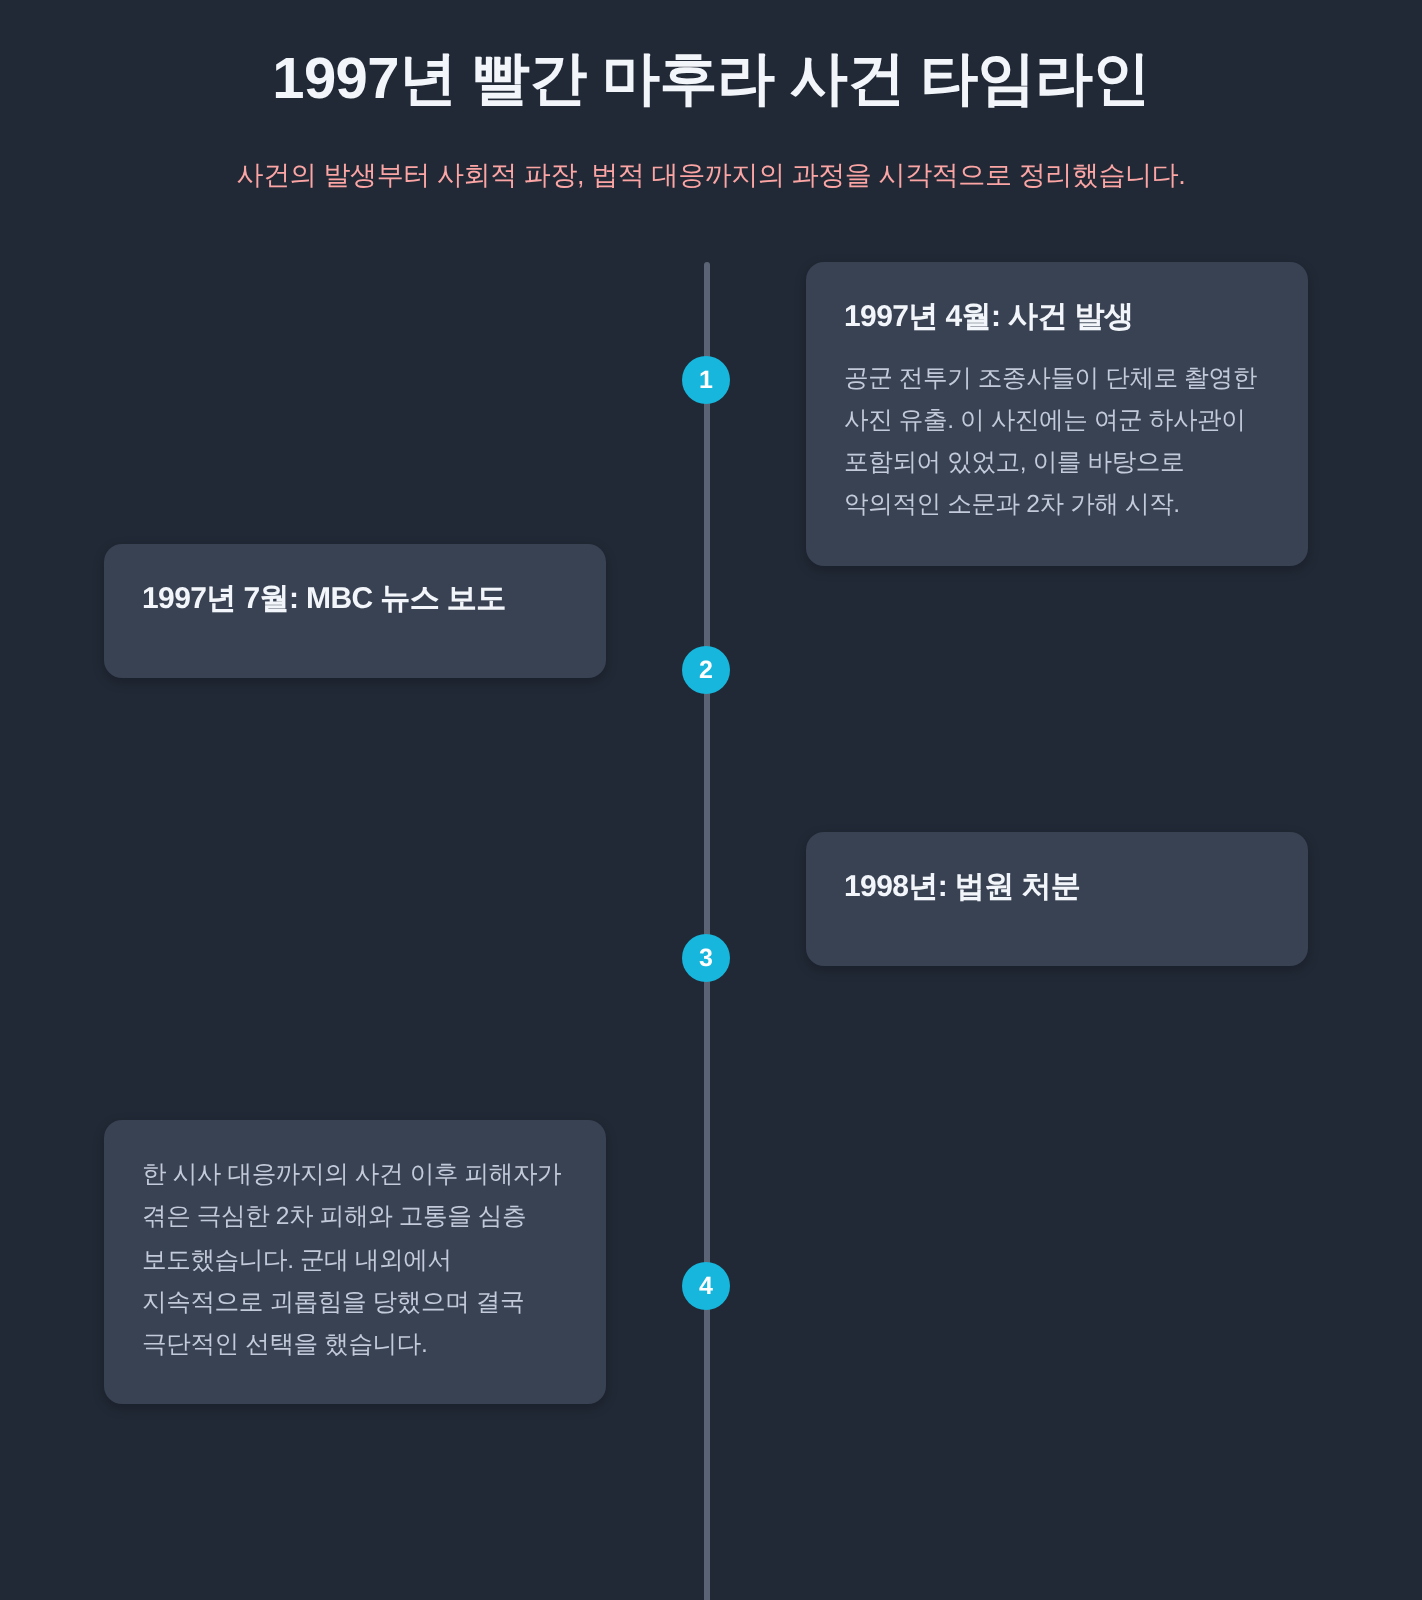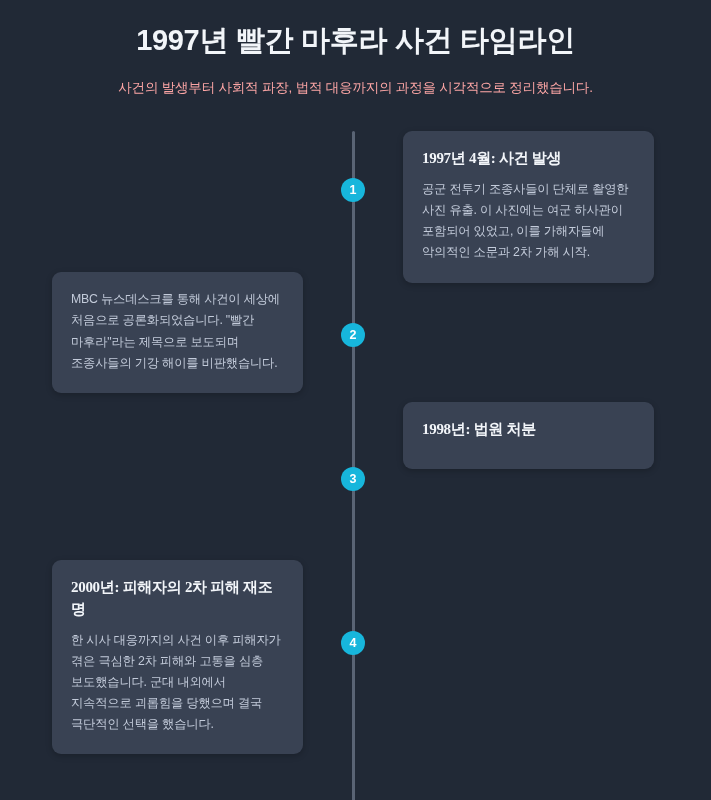--- a/index.html
+++ b/index.html
@@ -51,7 +51,6 @@
     font-size:15px; font-weight:bold; color:#F2F5F9;
     line-height:1.45; letter-spacing:-0.3px;
     margin-bottom:9px;
-    font-family:Liberation Serif, serif;
   }
   .card-body {
     font-size:12.3px; color:#C3CBDA;

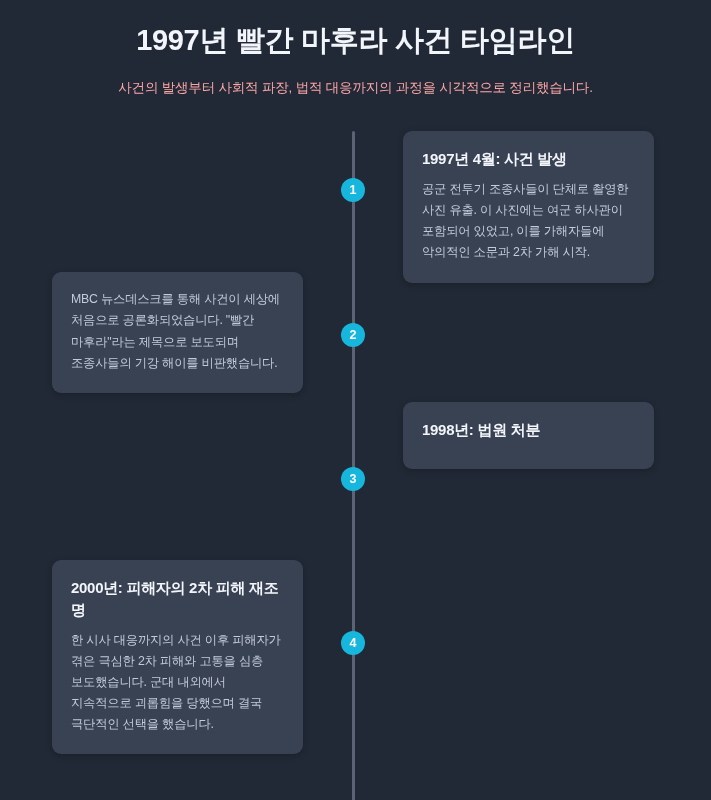--- a/index.html
+++ b/index.html
@@ -75,7 +75,7 @@
       <div class="marker" style="top:47px;">1</div>
       <div class="card right" style="top:0px;">
         <div class="card-title">1997년 4월: 사건 발생</div>
-        <div class="card-body">공군 전투기 조종사들이 단체로 촬영한 사진 유출. 이 사진에는 여군 하사관이 포함되어 있었고, 이를 가해자들에 악의적인 소문과 2차 가해 시작.</div>
+        <div class="card-body">공군 전투기 조종사들이 단체로 촬영한 사진 유출. 이 사진에는 여군 하사관이 포함되어 있었고, 이를 바탕으로 악의적인 소문과 2차 가해 시작.</div>
       </div>
     </div>
 

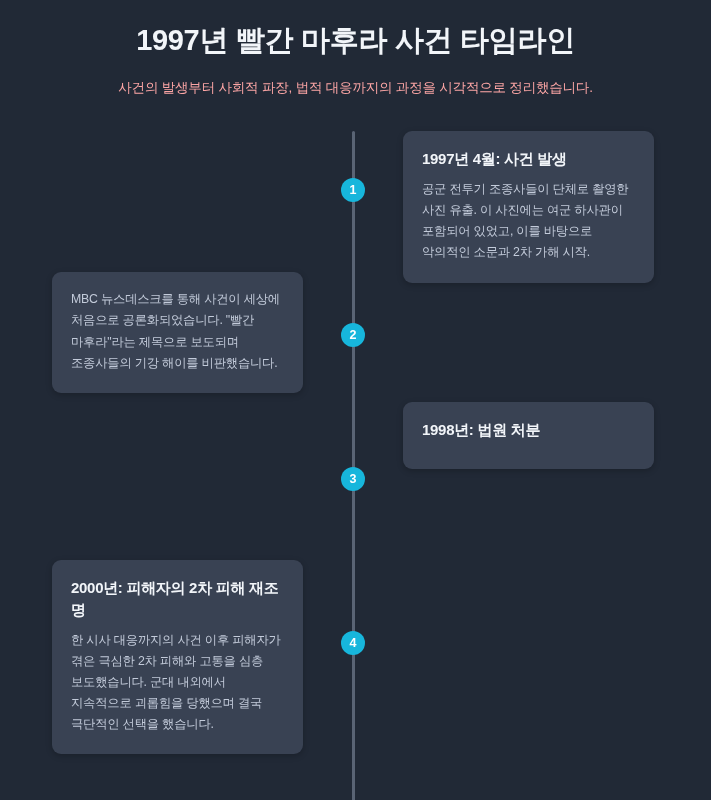--- a/index.html
+++ b/index.html
@@ -82,6 +82,7 @@
     <div class="node" style="top:0px;">
       <div class="marker" style="top:192px;">2</div>
       <div class="card left" style="top:141px;">
+        <div class="card-title">1997년 7월: MBC 뉴스 보도</div>
         <div class="card-body">MBC 뉴스데스크를 통해 사건이 세상에 처음으로 공론화되었습니다. "빨간 마후라"라는 제목으로 보도되며 조종사들의 기강 해이를 비판했습니다.</div>
       </div>
     </div>

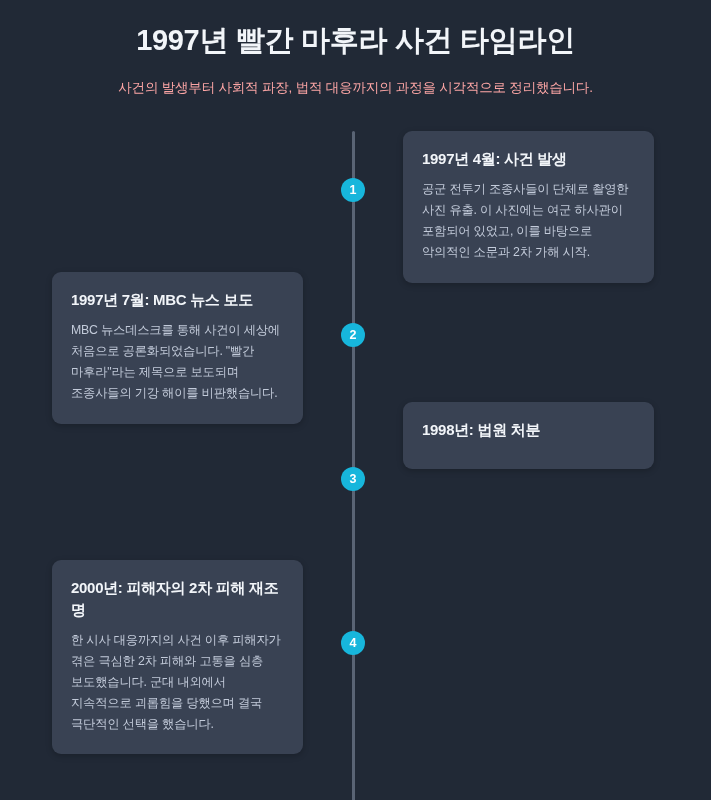--- a/index.html
+++ b/index.html
@@ -83,7 +83,6 @@
       <div class="marker" style="top:192px;">2</div>
       <div class="card left" style="top:141px;">
         <div class="card-title">1997년 7월: MBC 뉴스 보도</div>
-        <div class="card-body">MBC 뉴스데스크를 통해 사건이 세상에 처음으로 공론화되었습니다. "빨간 마후라"라는 제목으로 보도되며 조종사들의 기강 해이를 비판했습니다.</div>
       </div>
     </div>
 

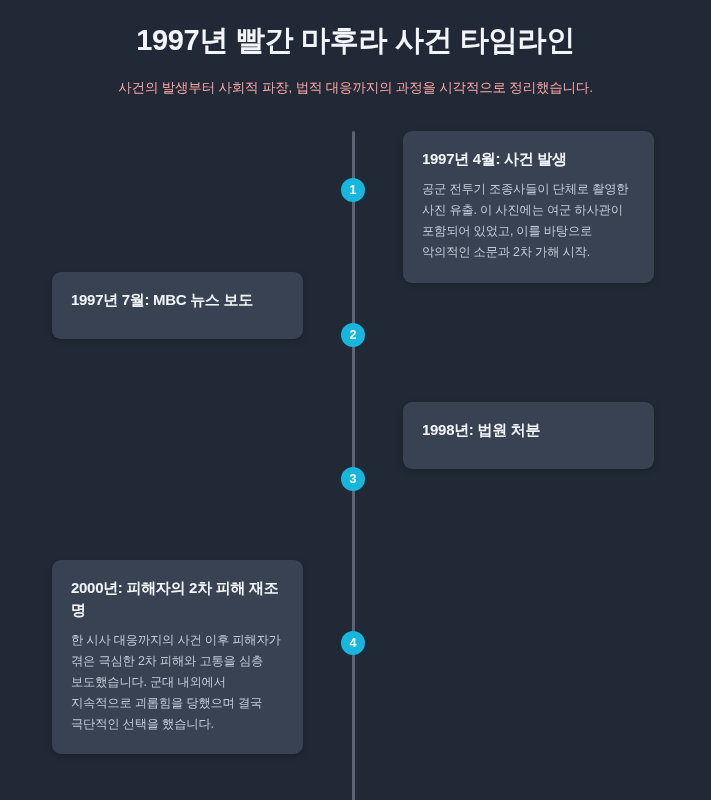--- a/index.html
+++ b/index.html
@@ -88,7 +88,7 @@
 
     <div class="node" style="top:0px;">
       <div class="marker" style="top:336px;">3</div>
-      <div class="card right" style="top:271px;">
+      <div class="card right" style="top:285px;">
         <div class="card-title">1998년: 법원 처분</div>
       </div>
     </div>

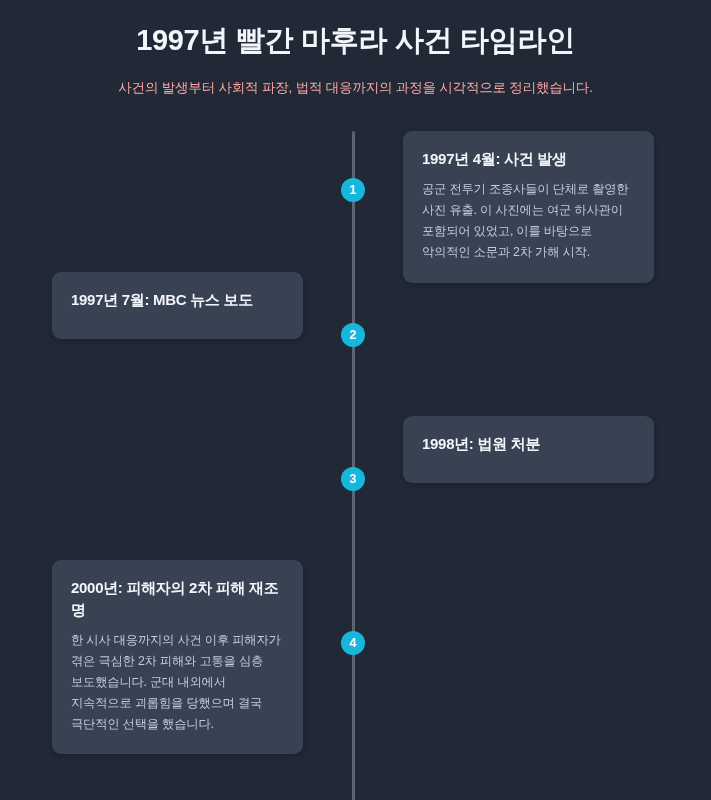--- a/index.html
+++ b/index.html
@@ -96,7 +96,6 @@
     <div class="node" style="top:0px;">
       <div class="marker" style="top:500px;">4</div>
       <div class="card left" style="top:429px;">
-        <div class="card-title">2000년: 피해자의 2차 피해 재조명</div>
         <div class="card-body">한 시사 대응까지의 사건 이후 피해자가 겪은 극심한 2차 피해와 고통을 심층 보도했습니다. 군대 내외에서 지속적으로 괴롭힘을 당했으며 결국 극단적인 선택을 했습니다.</div>
       </div>
     </div>

